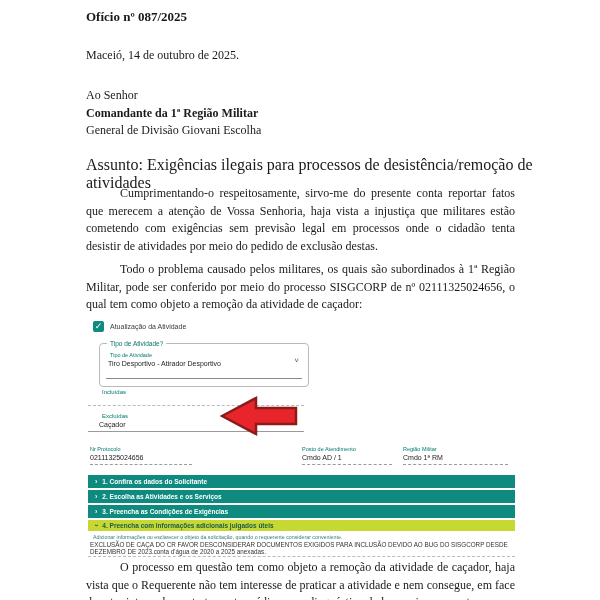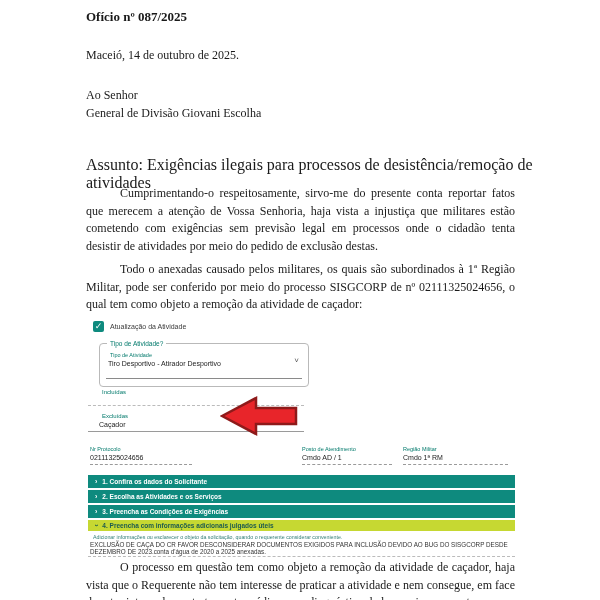--- a/index.html
+++ b/index.html
@@ -63,6 +63,7 @@
 
   <div class="abs addr">
     <div>Ao Senhor</div>
+    <div class="bold">Comandante da 1ª Região Militar</div>
     <div>General de Divisão Giovani Escolha</div>
   </div>
 

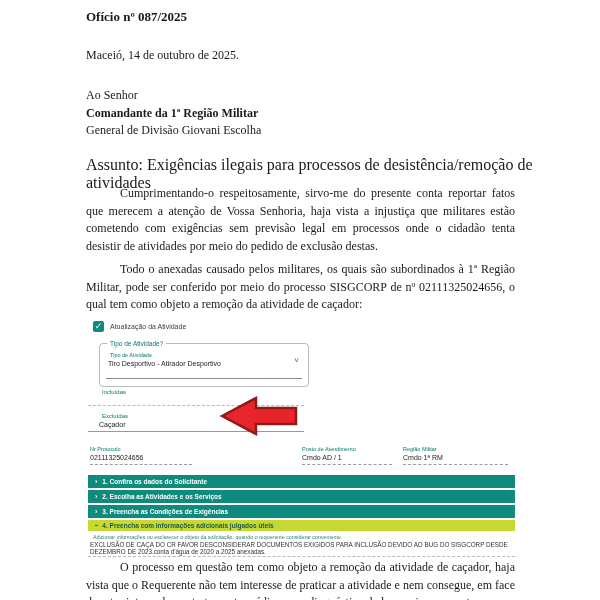--- a/index.html
+++ b/index.html
@@ -70,7 +70,7 @@
   <div class="abs subject">Assunto: Exigências ilegais para processos de desistência/remoção de atividades</div>
 
   <p class="body p1">Cumprimentando-o respeitosamente, sirvo-me do presente conta reportar fatos que merecem a atenção de Vossa Senhoria, haja vista a injustiça que militares estão cometendo com exigências sem previsão legal em processos onde o cidadão tenta desistir de atividades por meio do pedido de exclusão destas.</p>
-  <p class="body p2">Todo o anexadas causado pelos militares, os quais são subordinados à 1ª Região Militar, pode ser conferido por meio do processo SISGCORP de nº 02111325024656, o qual tem como objeto a remoção da atividade de caçador:</p>
+  <p class="body p2">Todo o problema causado pelos militares, os quais são subordinados à 1ª Região Militar, pode ser conferido por meio do processo SISGCORP de nº 02111325024656, o qual tem como objeto a remoção da atividade de caçador:</p>
 
   <div class="abs shot">
 

